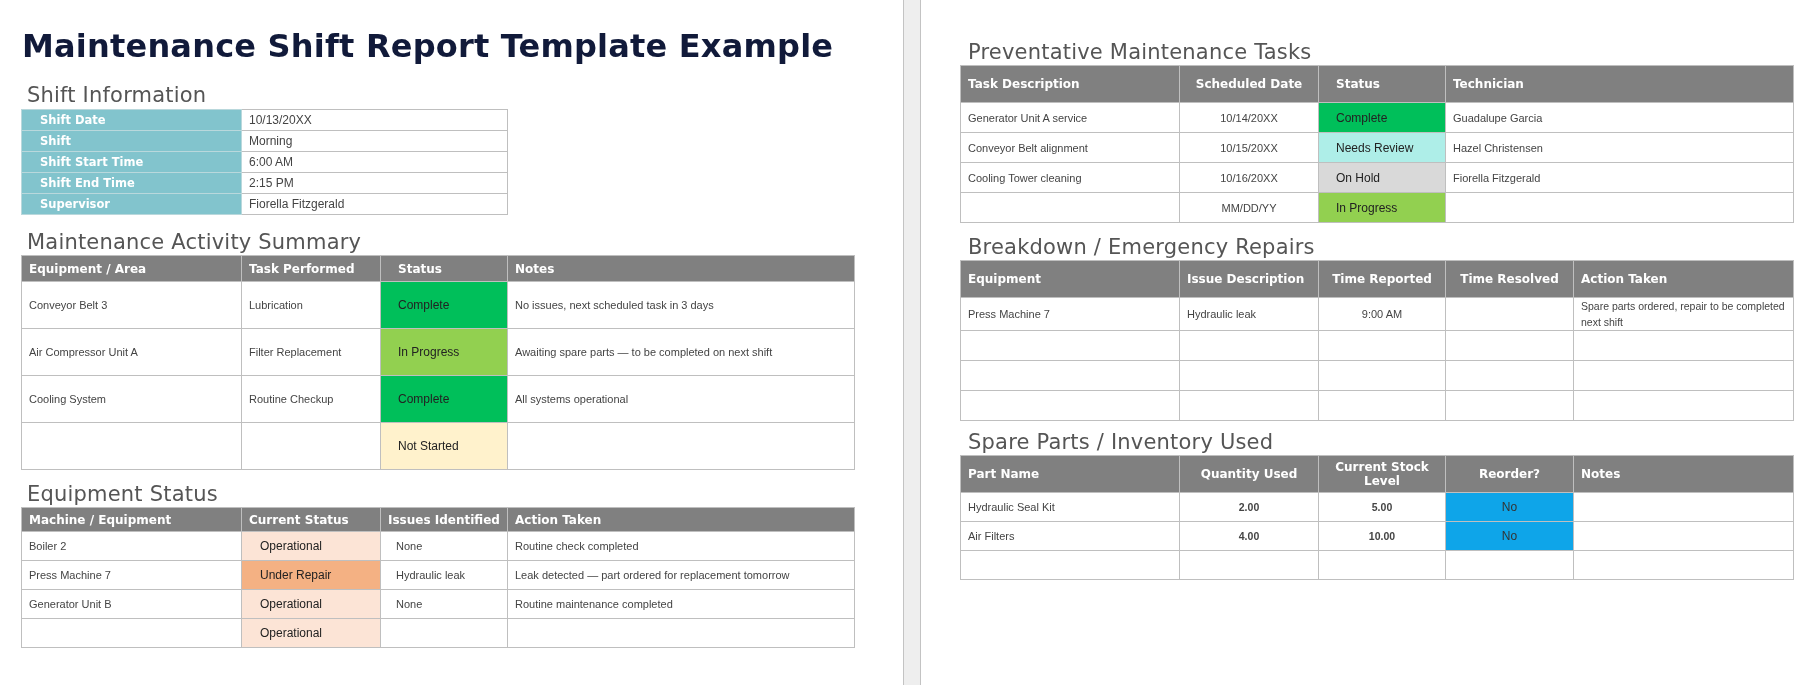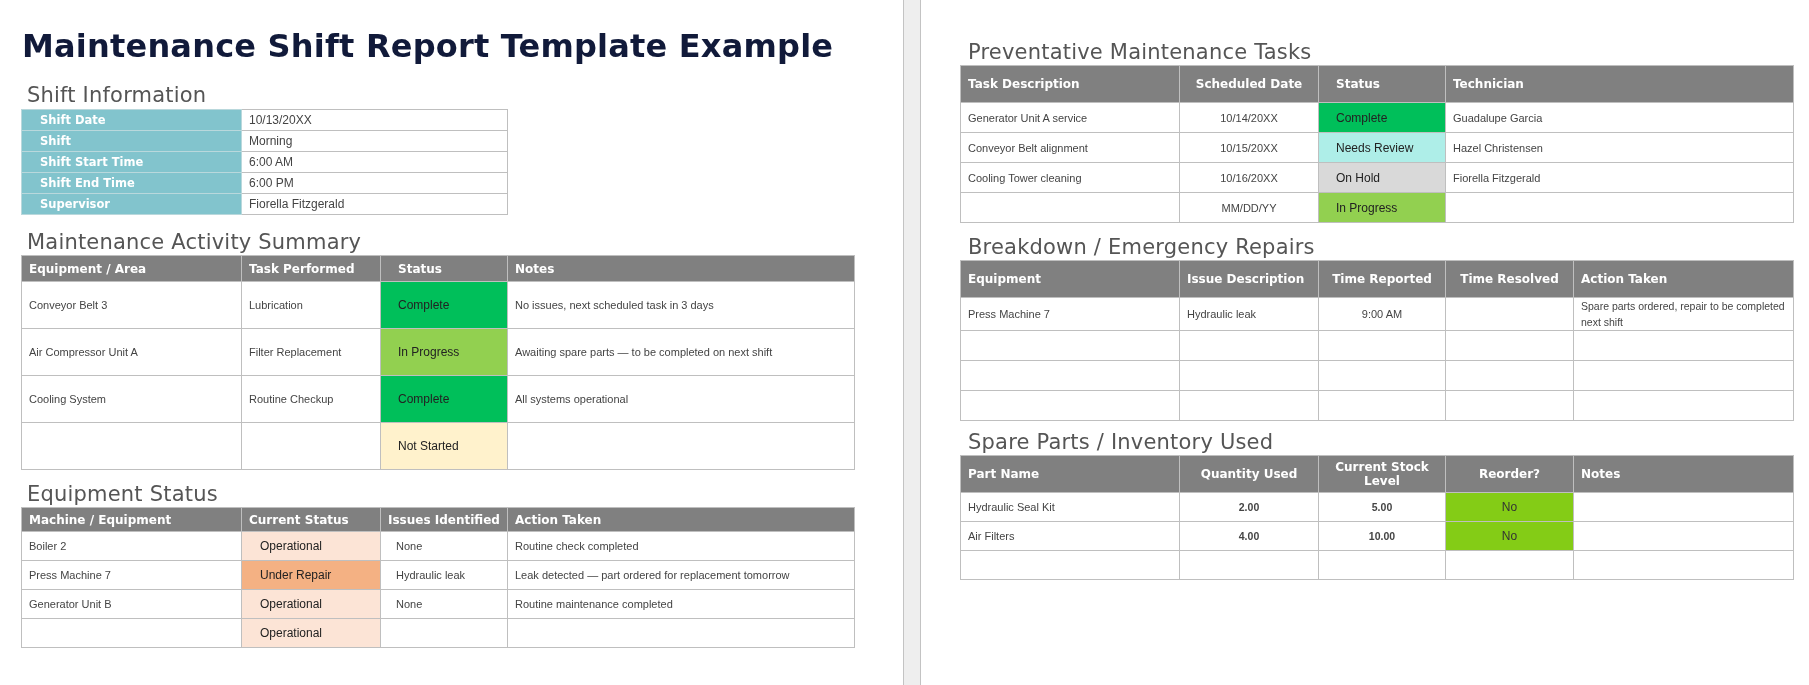--- a/index.html
+++ b/index.html
@@ -93,7 +93,7 @@
         </tr>
         <tr>
           <td class="label">Shift End Time</td>
-          <td class="value">6:00 PM</td>
+          <td class="value">2:15 PM</td>
         </tr>
         <tr>
           <td class="label">Supervisor</td>

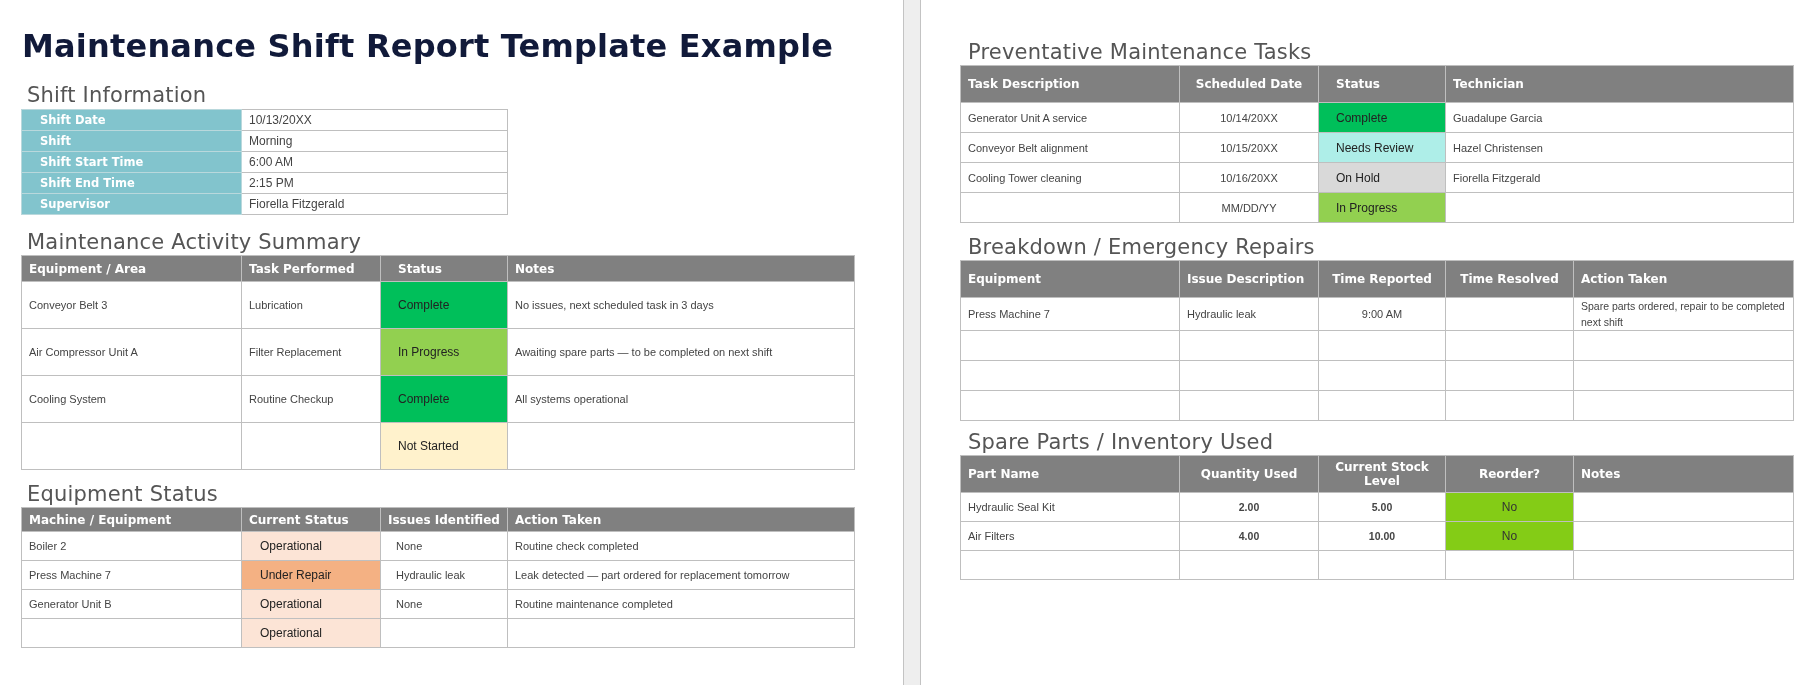--- a/index.html
+++ b/index.html
@@ -63,7 +63,7 @@
   #spare th { height:36px; line-height:14px; }
   #spare td { height:28px; }
   #spare td.num { font-weight:bold; color:#444; font-size:10.5px; }
-  #spare td.reorder { background:#84cc16; color:#333; font-size:12px; }
+  #spare td.reorder { background:#0ea5e9; color:#333; font-size:12px; }
   th.wrap { white-space:normal; }
 </style>
 </head>

